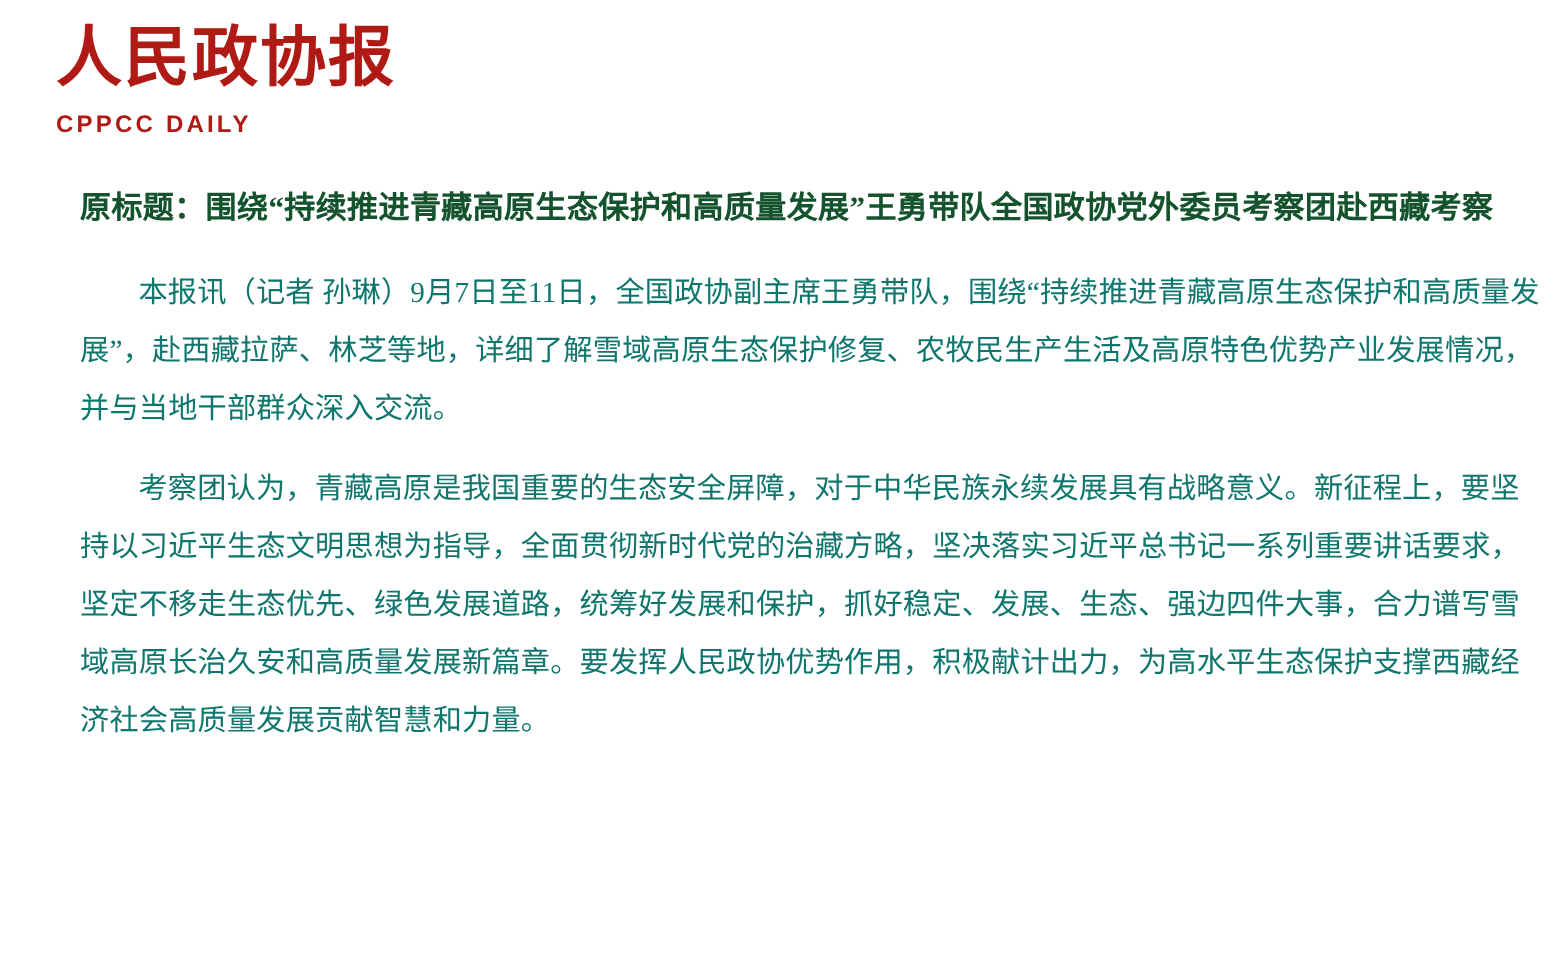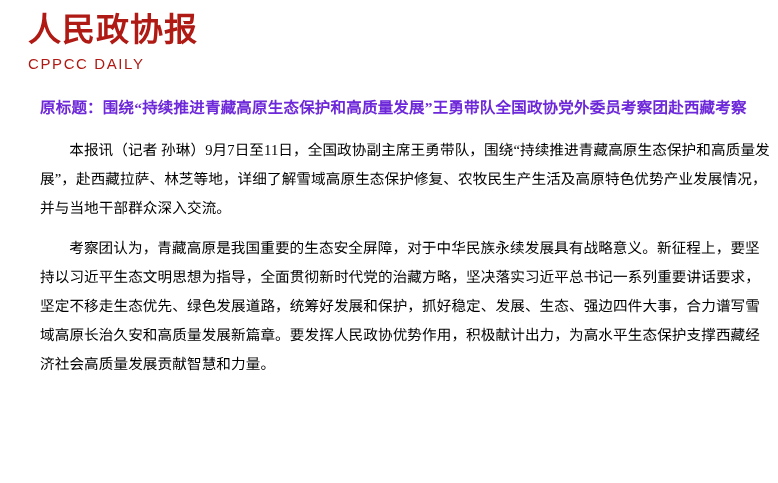--- a/index.html
+++ b/index.html
@@ -38,8 +38,8 @@
   .masthead-sub {
     margin-top: 7px;
     font-family: "Liberation Sans", sans-serif;
-    font-size: 15px;
-    font-weight: normal;
+    font-size: 12px;
+    font-weight: bold;
     color: #b01a14;
     letter-spacing: 1.6px;
   }

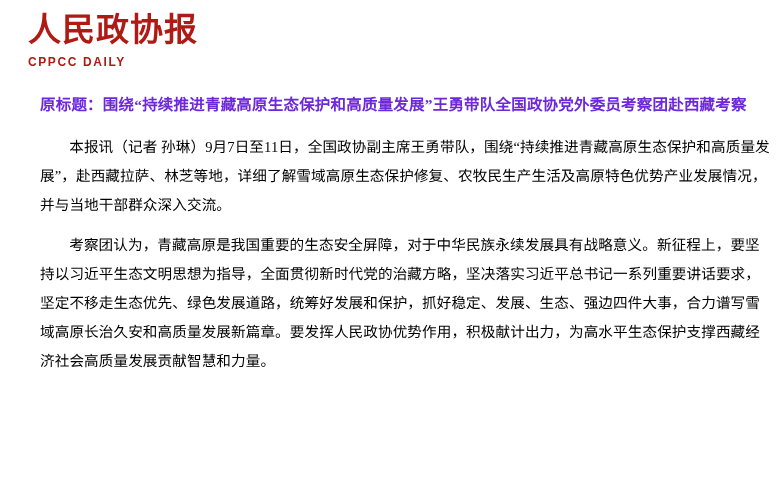--- a/index.html
+++ b/index.html
@@ -52,7 +52,7 @@
   .headline {
     font-size: 15.5px;
     font-weight: bold;
-    color: #6d28d9;
+    color: #14532d;
     line-height: 1.5;
     letter-spacing: 0.2px;
     white-space: nowrap;

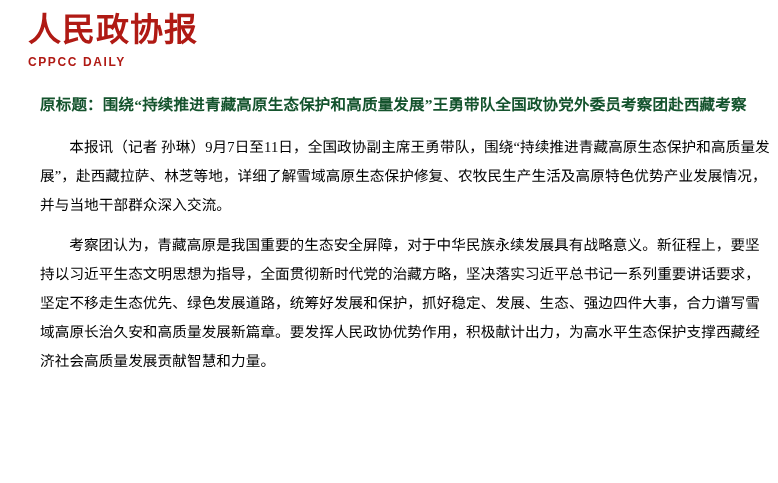--- a/index.html
+++ b/index.html
@@ -61,7 +61,7 @@
   .para {
     font-size: 14.6px;
     line-height: 29px;
-    color: #000000;
+    color: #0f766e;
     text-indent: 2em;
     margin: 0 0 11px 0;
     letter-spacing: 0.1px;

